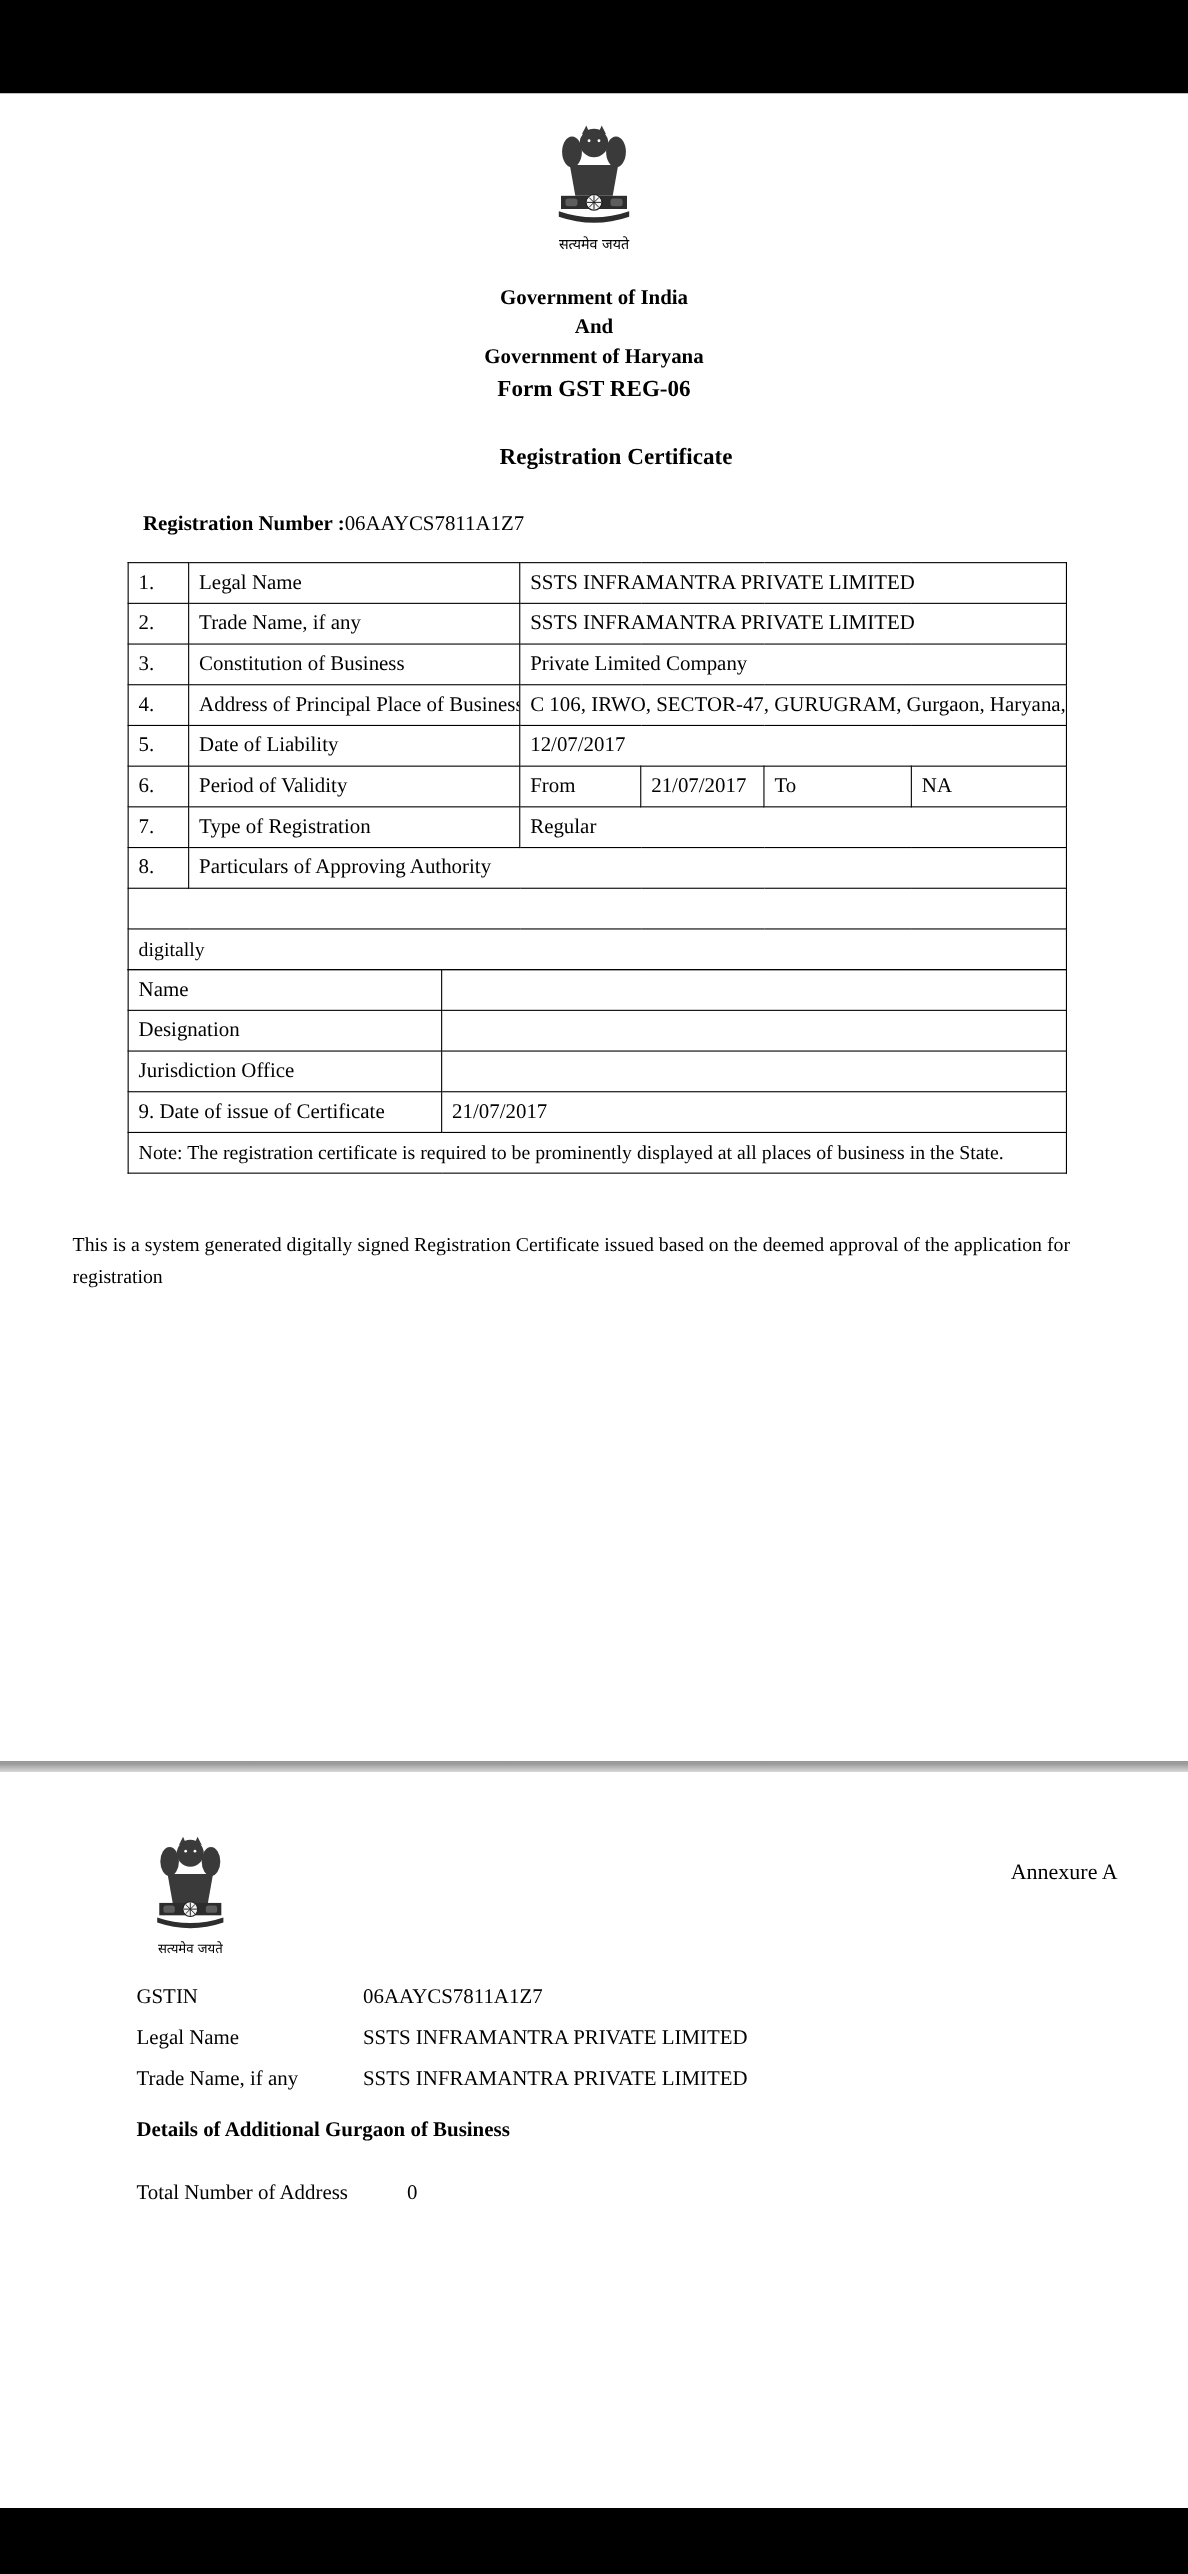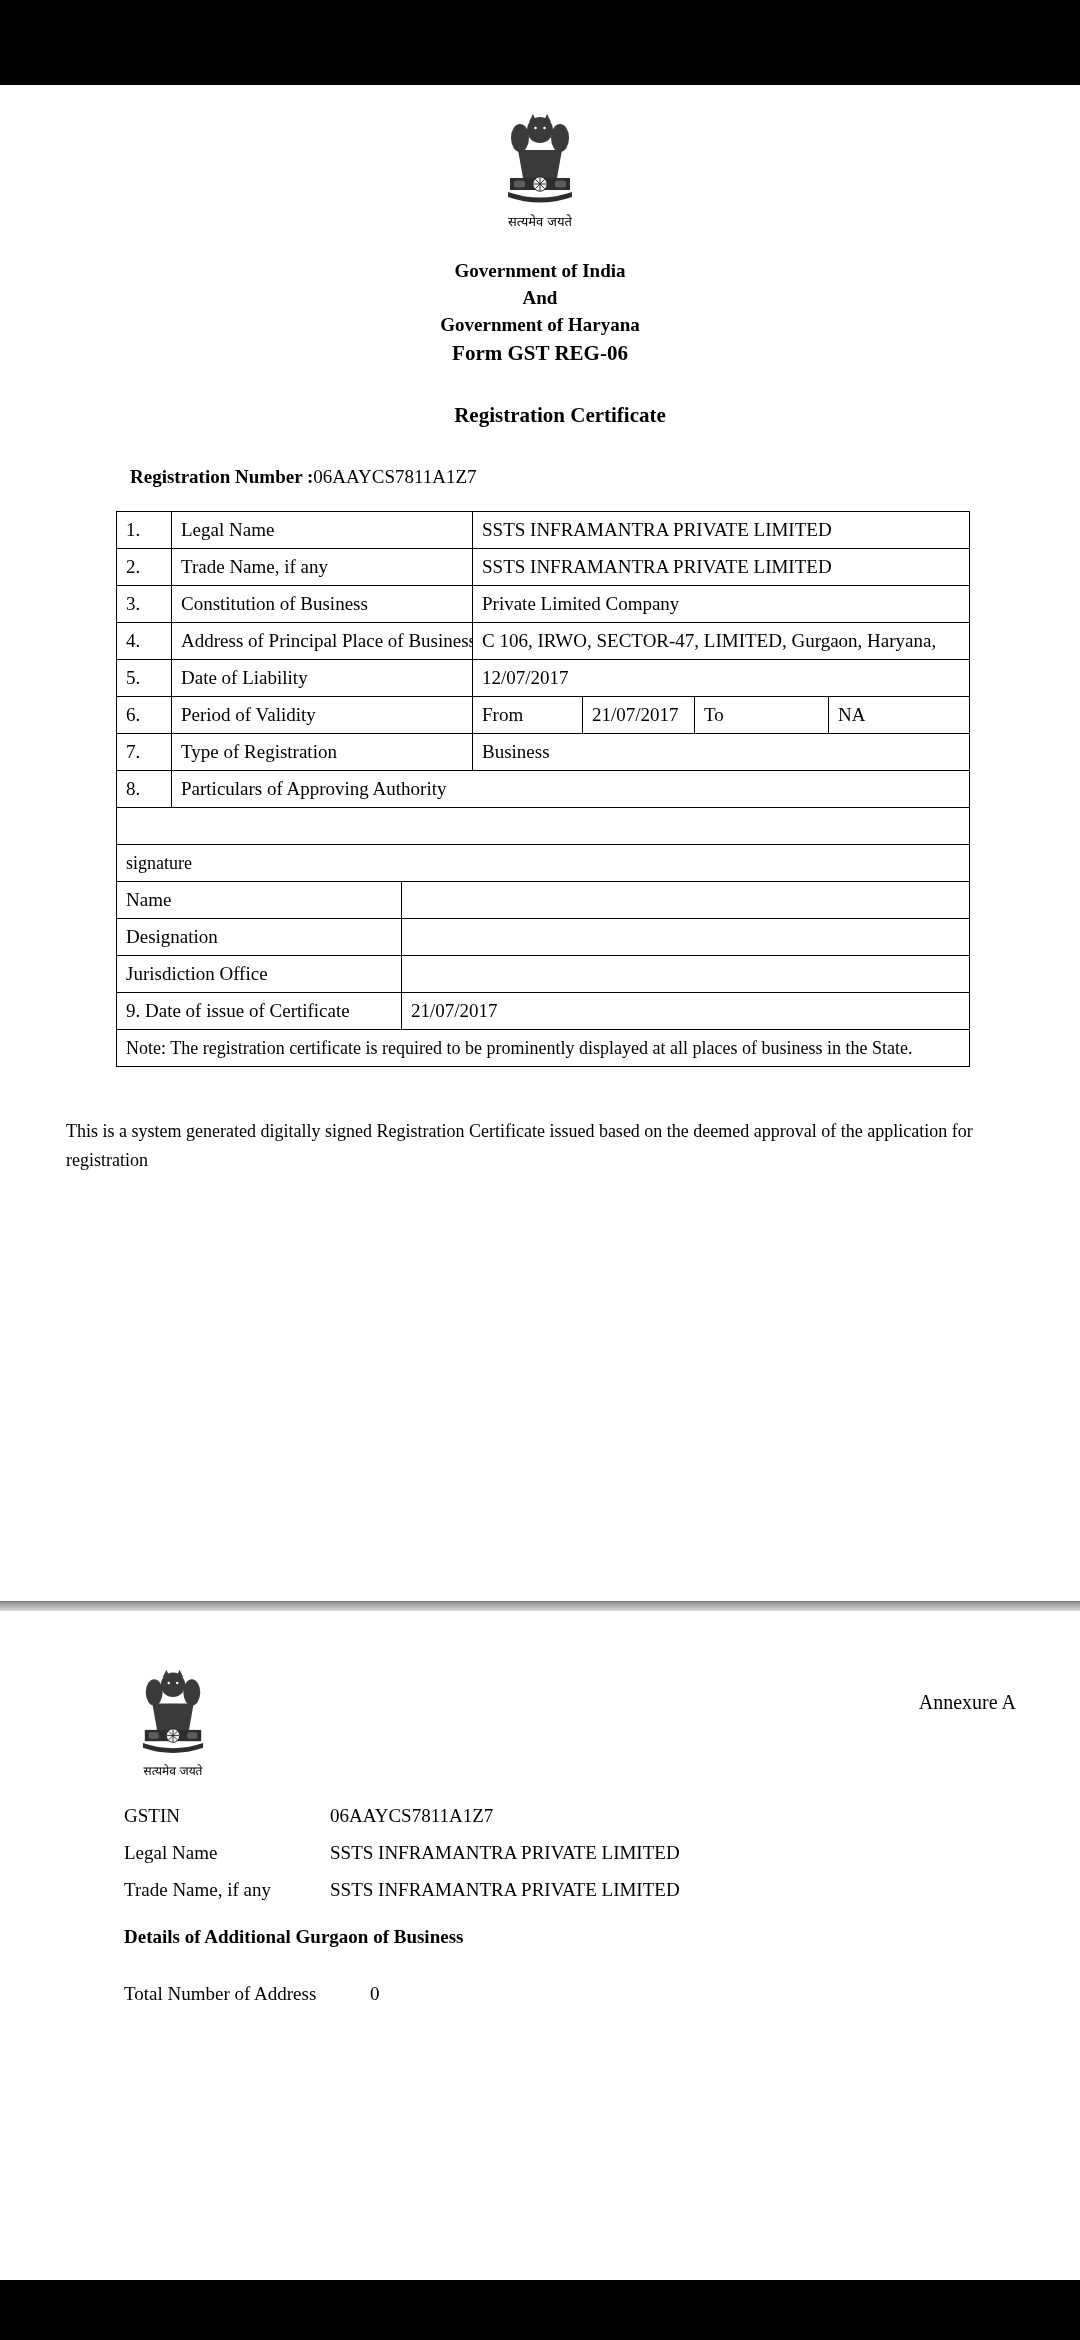--- a/index.html
+++ b/index.html
@@ -154,7 +154,7 @@
       <tr>
         <td>4.</td>
         <td>Address of Principal Place of Business</td>
-        <td colspan="4">C 106, IRWO, SECTOR-47, LIMITED, Gurgaon, Haryana,</td>
+        <td colspan="4">C 106, IRWO, SECTOR-47, GURUGRAM, Gurgaon, Haryana,</td>
       </tr>
       <tr>
         <td>5.</td>

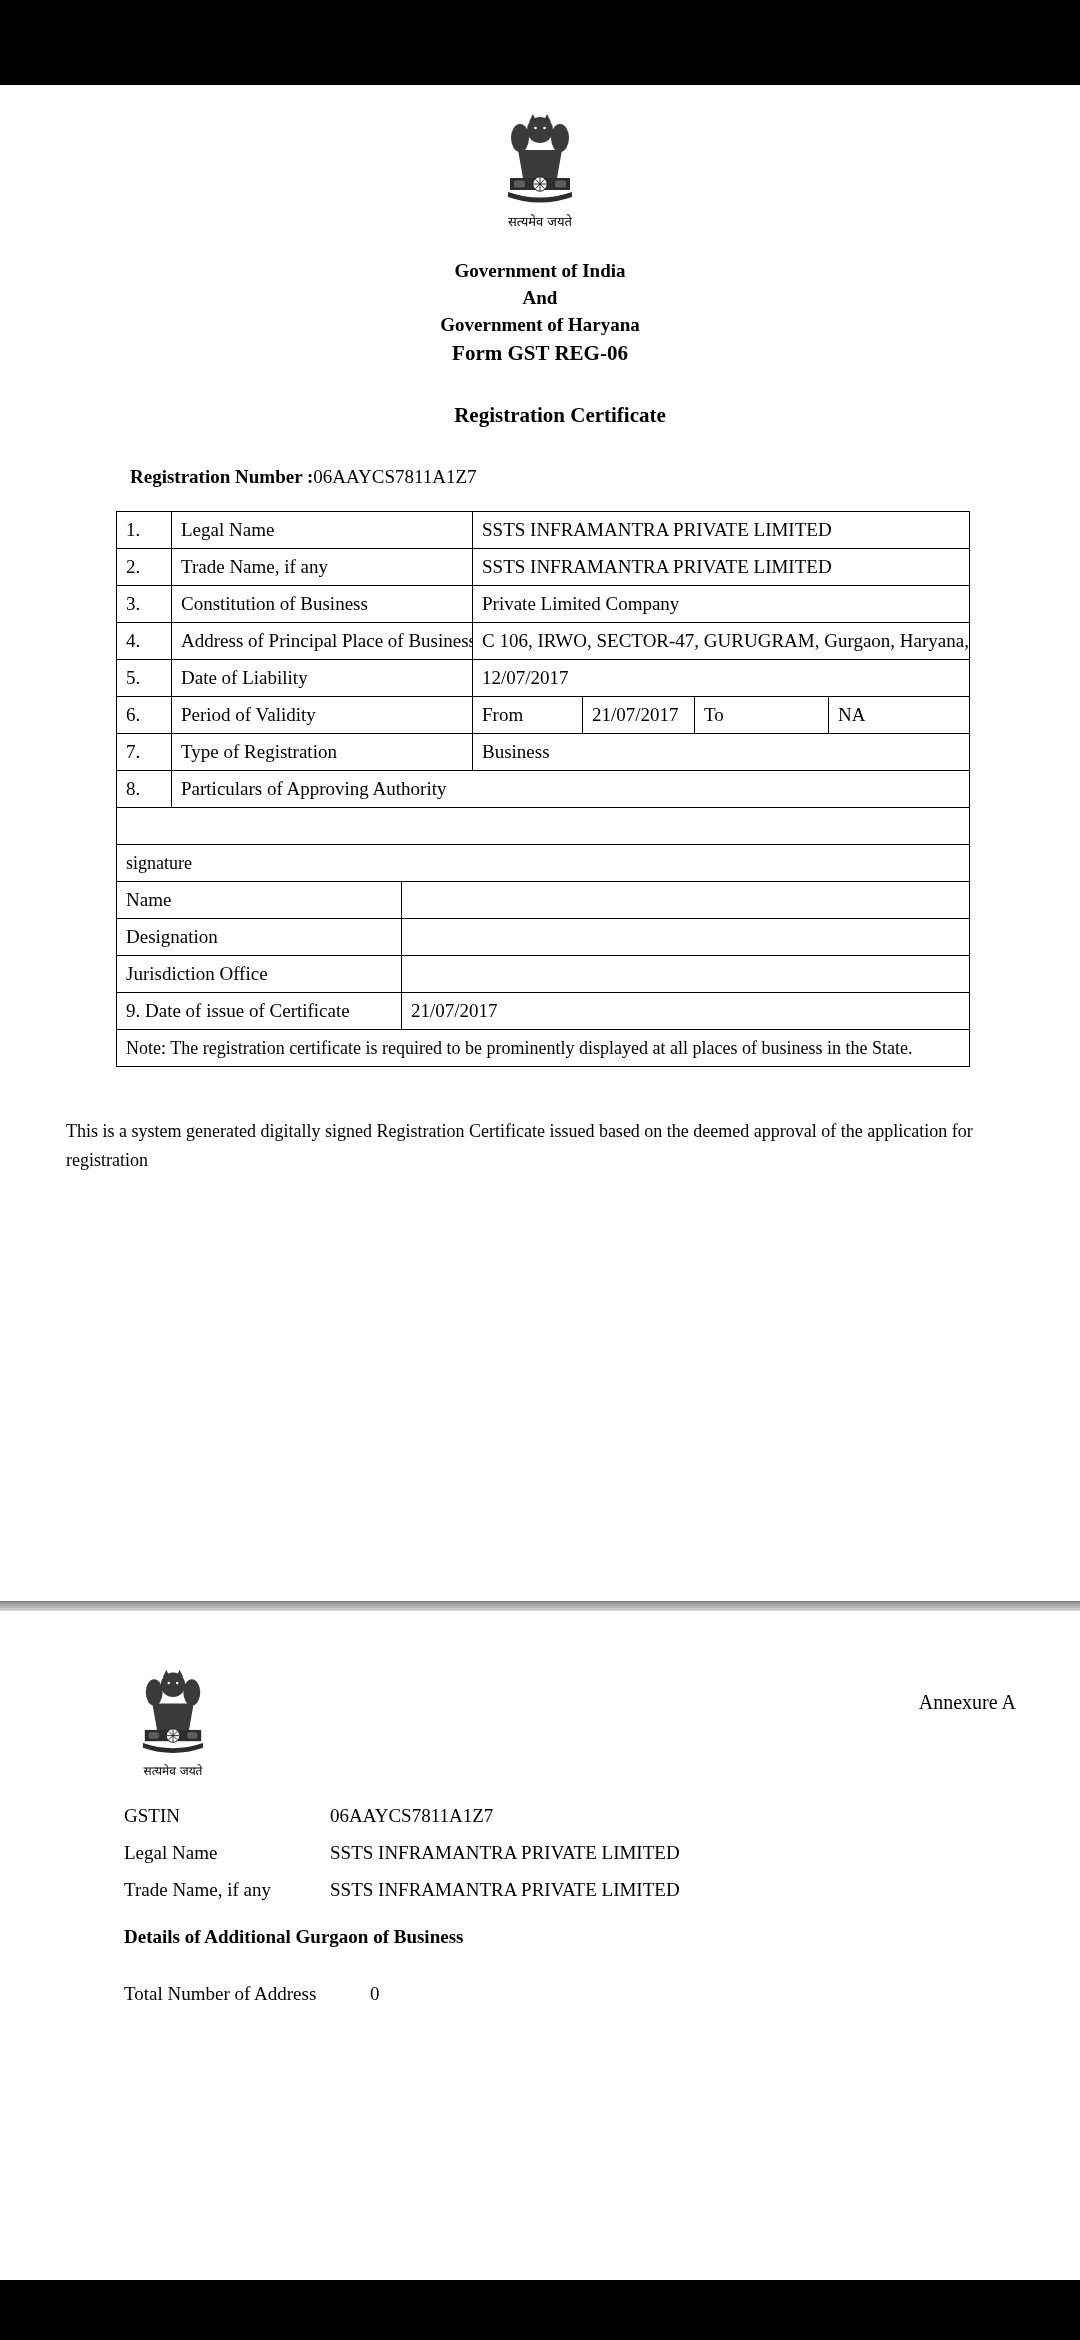--- a/index.html
+++ b/index.html
@@ -172,7 +172,7 @@
       <tr>
         <td>7.</td>
         <td>Type of Registration</td>
-        <td colspan="4">Business</td>
+        <td colspan="4">Regular</td>
       </tr>
       <tr>
         <td>8.</td>

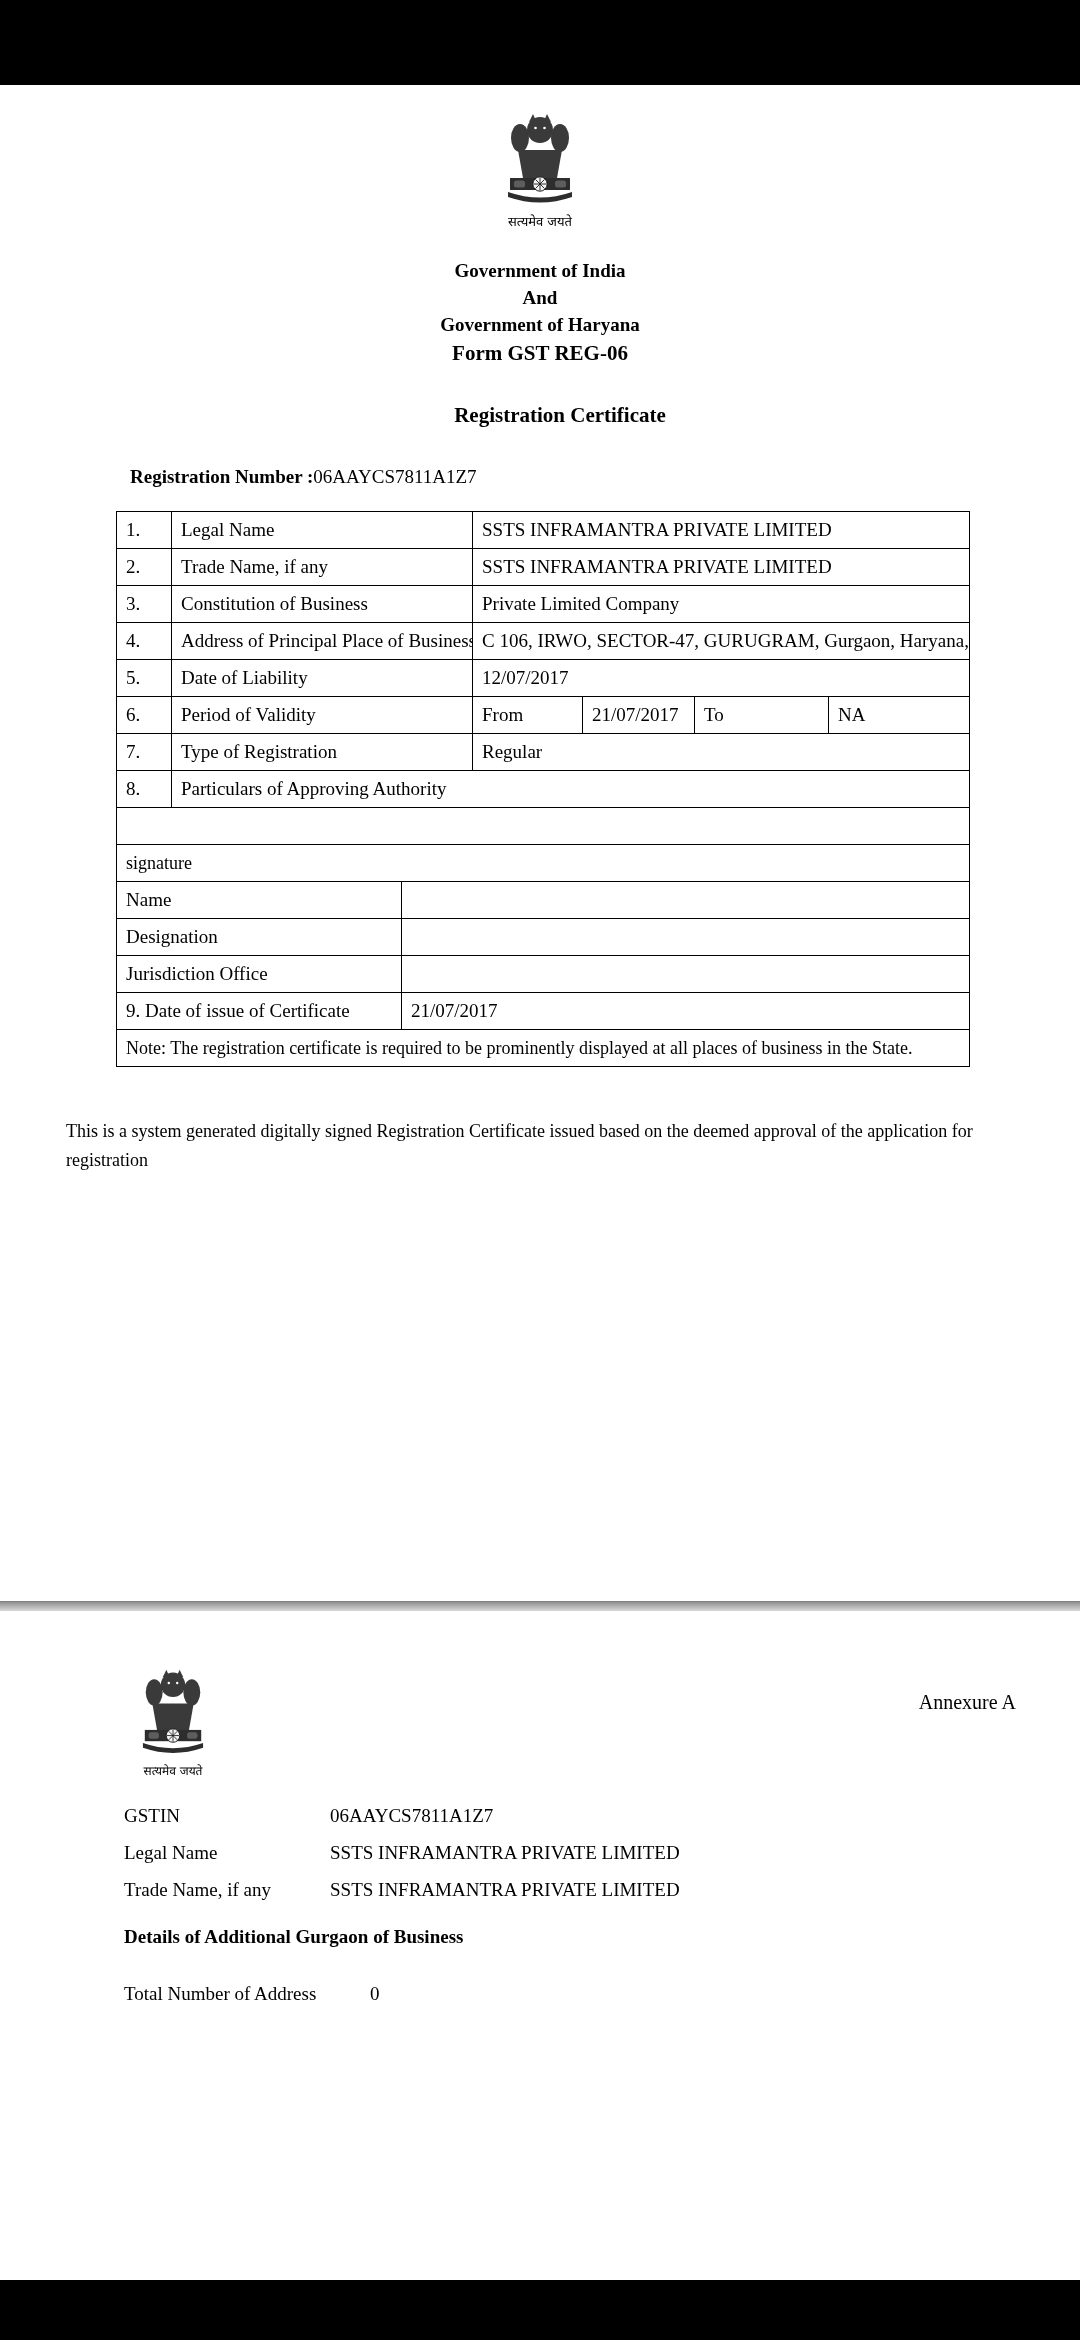--- a/index.html
+++ b/index.html
@@ -182,7 +182,7 @@
         <td colspan="6" class="empty-cell"></td>
       </tr>
       <tr>
-        <td colspan="6" class="sig-cell">signature</td>
+        <td colspan="6" class="sig-cell">digitally</td>
       </tr>
     </tbody>
   </table>

